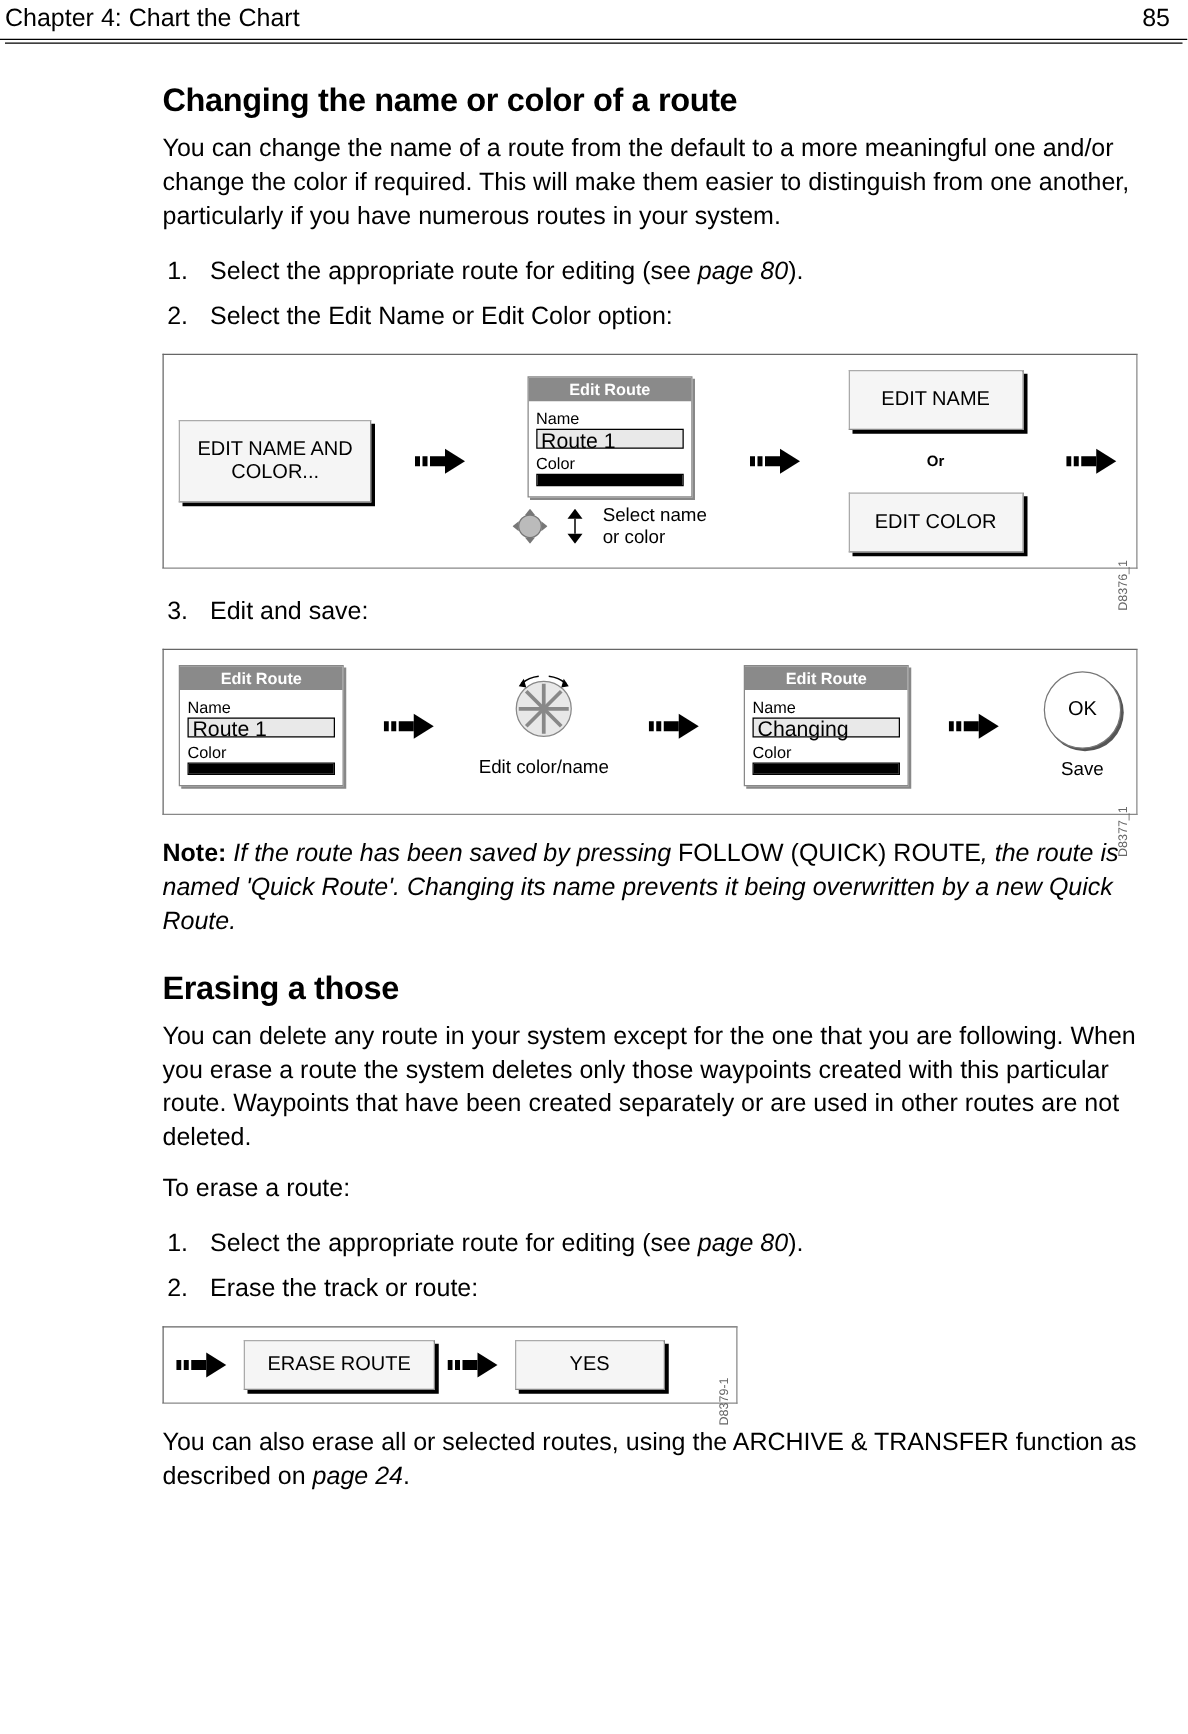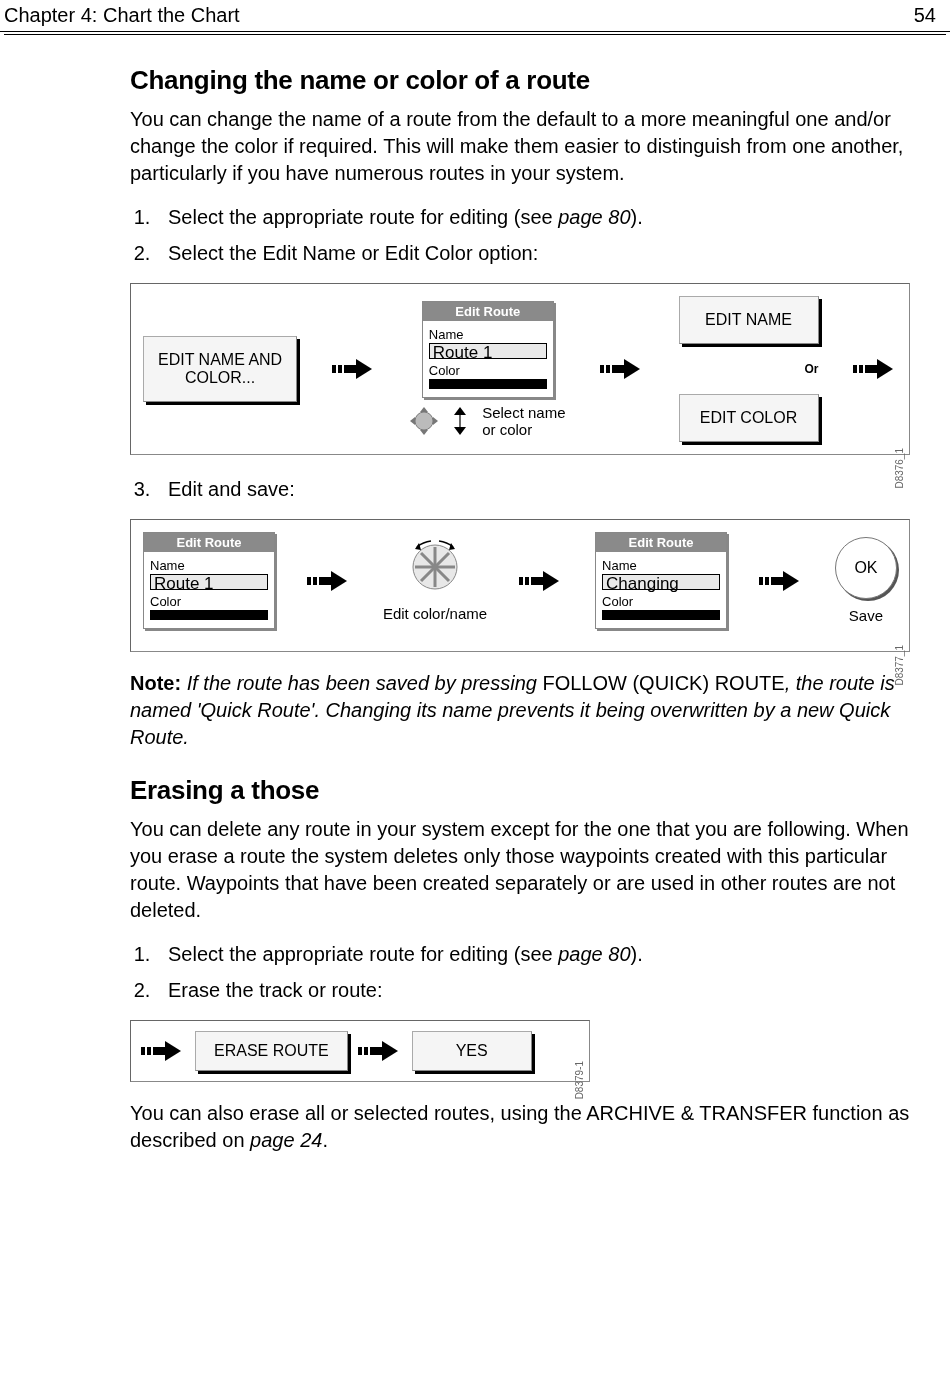--- a/index.html
+++ b/index.html
@@ -162,7 +162,7 @@
 
 <div class="page-header">
   <span class="chap">Chapter 4: Chart the Chart</span>
-  <span class="pg">54</span>
+  <span class="pg">85</span>
 </div>
 <div class="second-rule"></div>
 

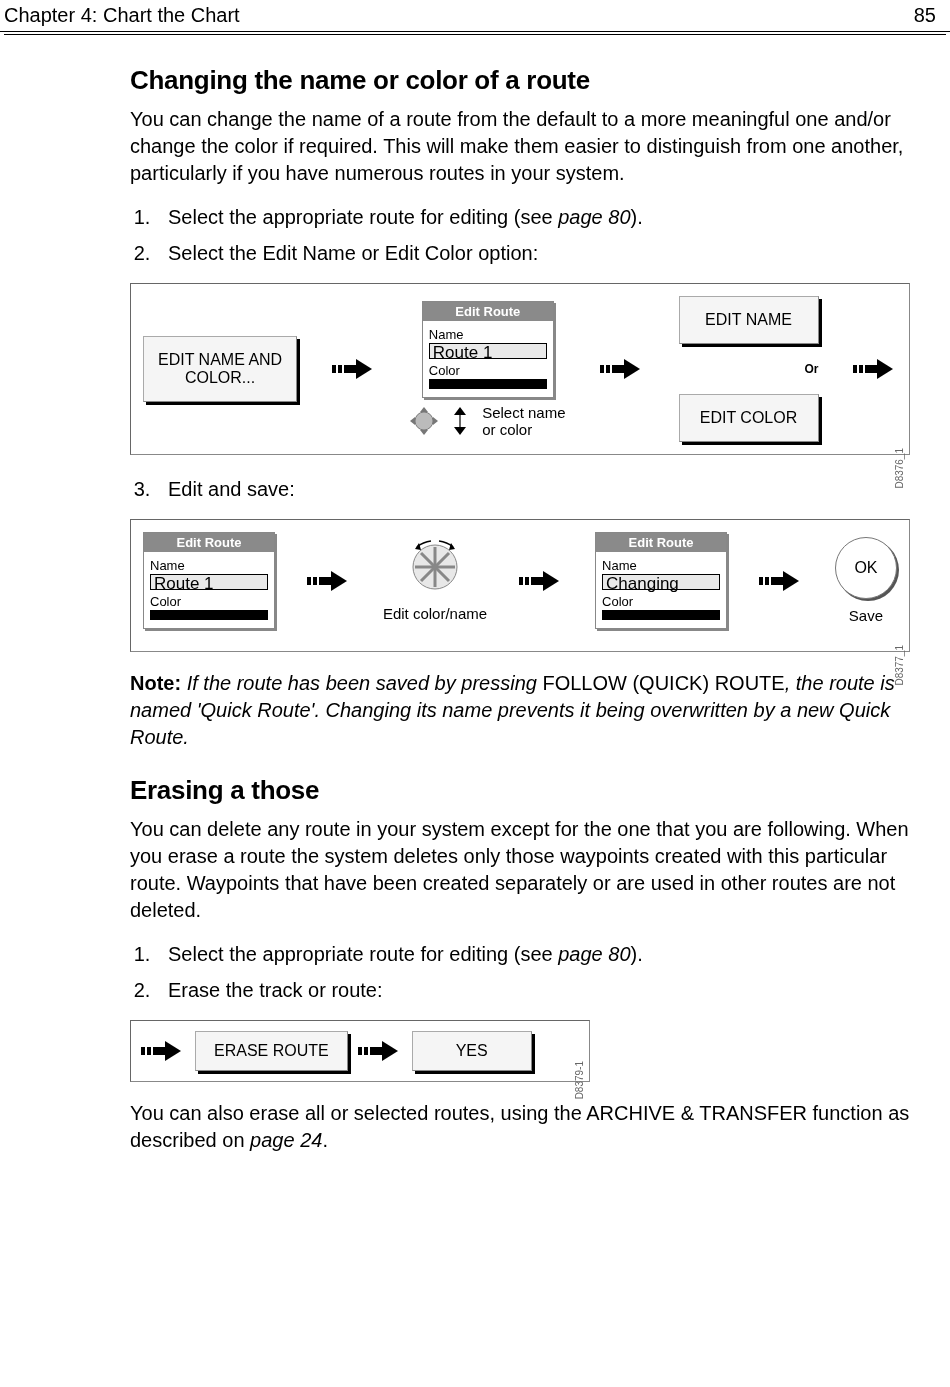--- a/index.html
+++ b/index.html
@@ -95,7 +95,7 @@
   .cursor-pad svg { width:28px; height:28px; }
 
   .col { display:flex; flex-direction:column; align-items:center; gap:6px;}
-  .fig1-right { display:flex; flex-direction:column; align-items:flex-end; gap:18px; }
+  .fig1-right { display:flex; flex-direction:column; align-items:center; gap:18px; }
   .orlabel { font-weight:700; font-size:12px; font-family:Arial,sans-serif;}
 
   .rotary { display:flex; flex-direction:column; align-items:center; gap:6px;}

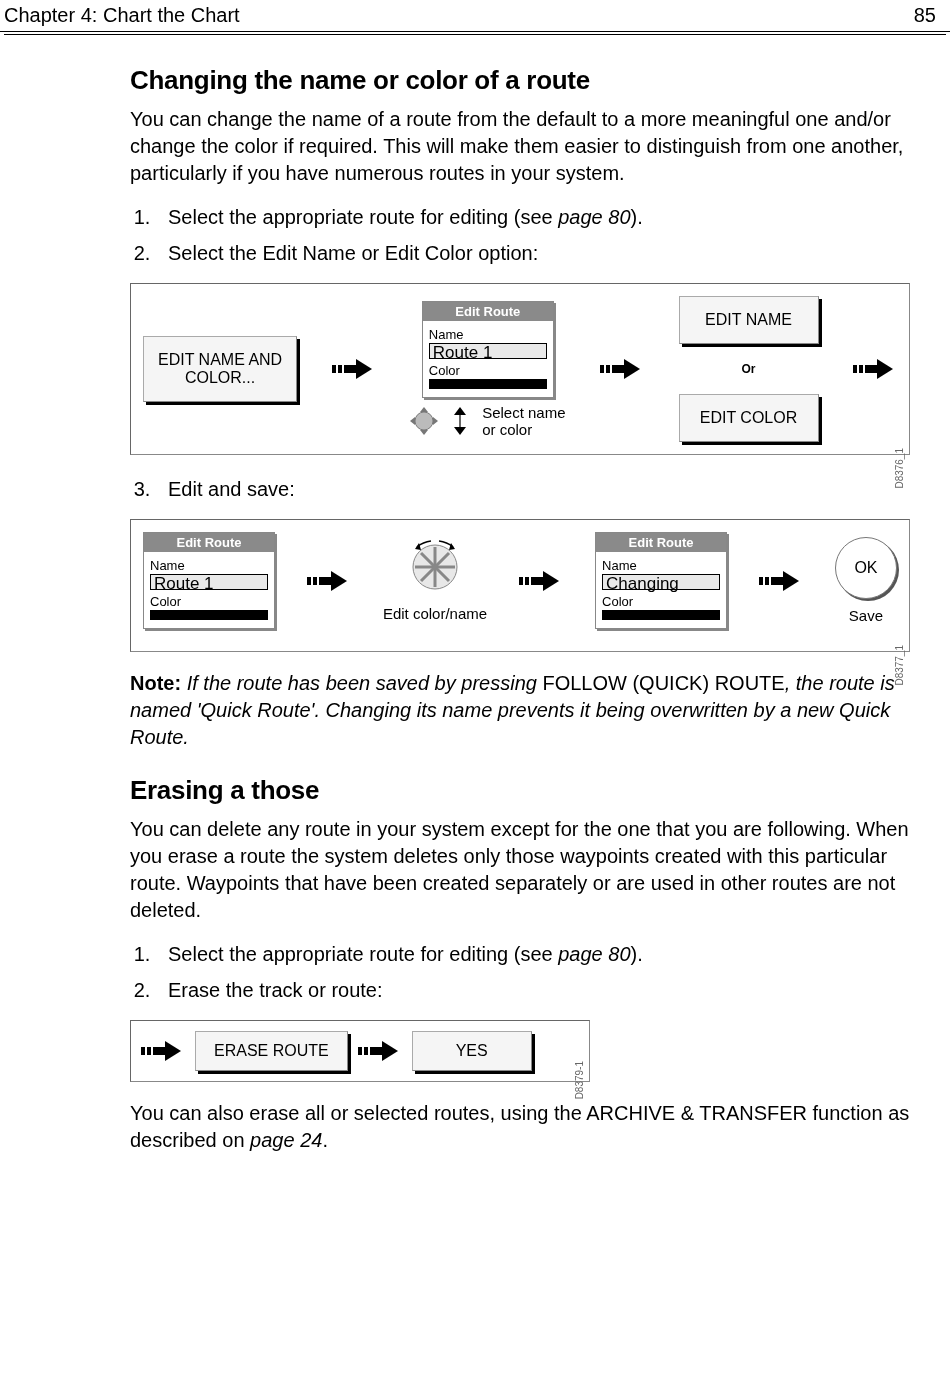--- a/index.html
+++ b/index.html
@@ -297,6 +297,7 @@
 
   <h2>Erasing a those</h2>
   <p class="body">You can delete any route in your system except for the one that you are following. When you erase a route the system deletes only those waypoints created with this particular route. Waypoints that have been created separately or are used in other routes are not deleted.</p>
+  <p class="body">To erase a route:</p>
 
   <ol class="steps">
     <li>

